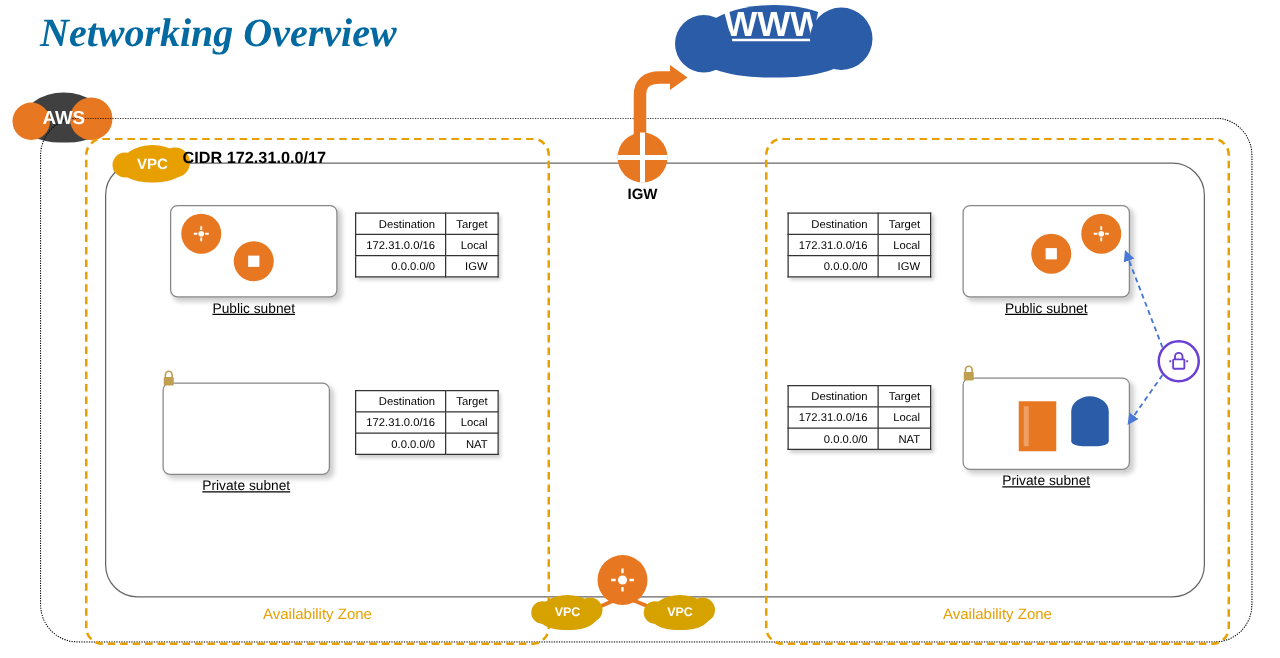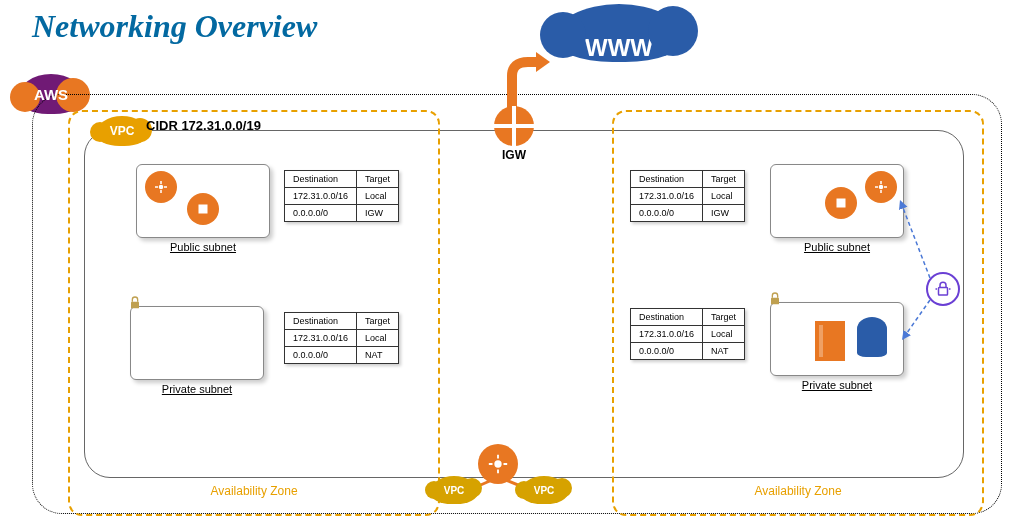--- a/index.html
+++ b/index.html
@@ -49,8 +49,8 @@
   .www-cloud {
     position: absolute; left: 554px; top: 4px; width: 130px; height: 58px;
     background: #2a5ca8; border-radius: 50% 50% 45% 45% / 60% 60% 40% 40%;
-    display: flex; align-items: flex-end; justify-content: center;
-    color: #fff; font-weight: bold; font-size: 24px;
+    display: flex; align-items: flex-start; justify-content: center;
+    color: #fff; font-weight: bold; font-size: 28px; text-decoration: underline;
   }
   .www-cloud::before, .www-cloud::after {
     content: ""; position: absolute; background: #2a5ca8; border-radius: 50%;

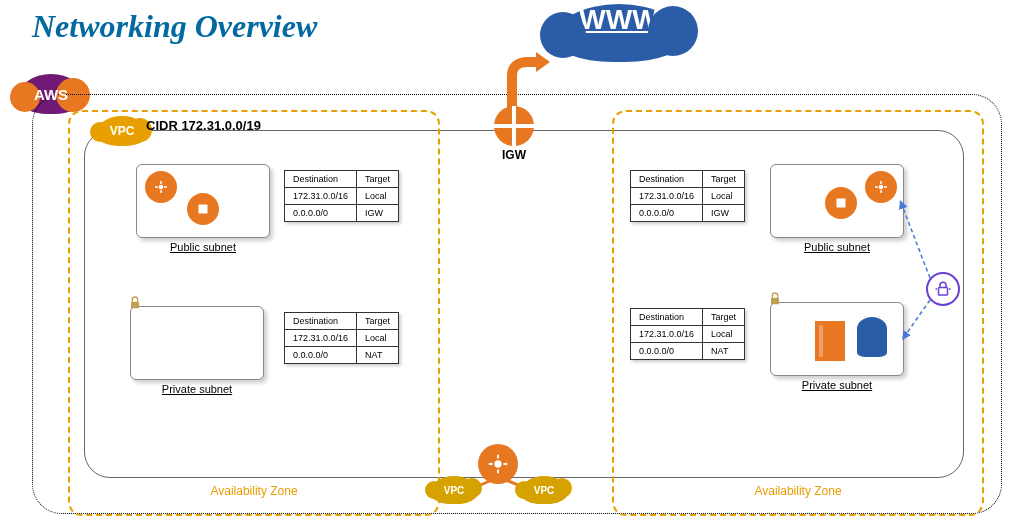--- a/index.html
+++ b/index.html
@@ -20,7 +20,7 @@
   .aws-cloud {
     position: absolute; left: 18px; top: 74px;
     width: 66px; height: 40px;
-    background: #701a75;
+    background: #404040;
     border-radius: 50% 50% 45% 45% / 60% 60% 40% 40%;
     display: flex; align-items: center; justify-content: center;
     color: #fff; font-weight: bold; font-size: 15px;

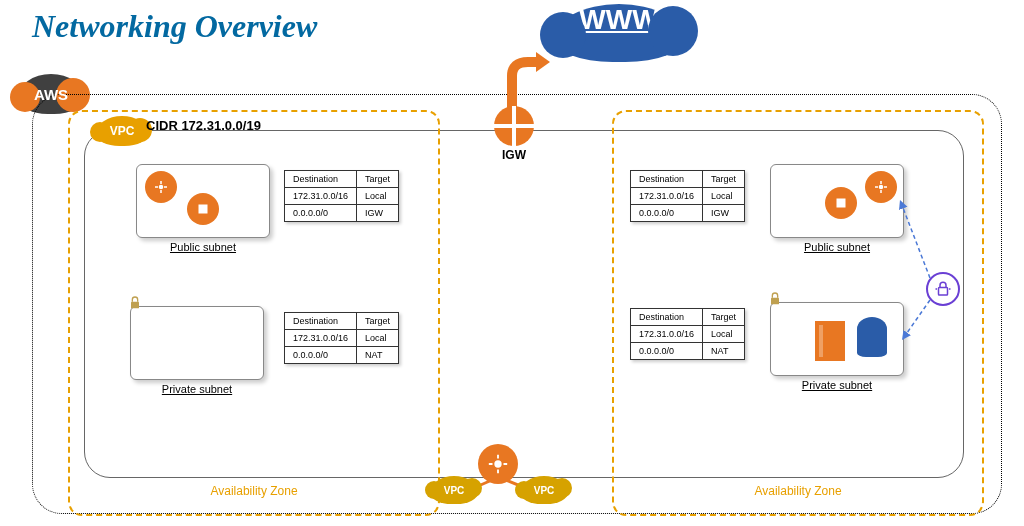--- a/index.html
+++ b/index.html
@@ -193,7 +193,7 @@
 <div class="vpc-cloud">
   <span style="position:relative; z-index:2;">VPC</span>
 </div>
-<div class="cidr">CIDR 172.31.0.0/19</div>
+<div class="cidr">CIDR 172.31.0.0/17</div>
 
 <div class="region-box"></div>
 

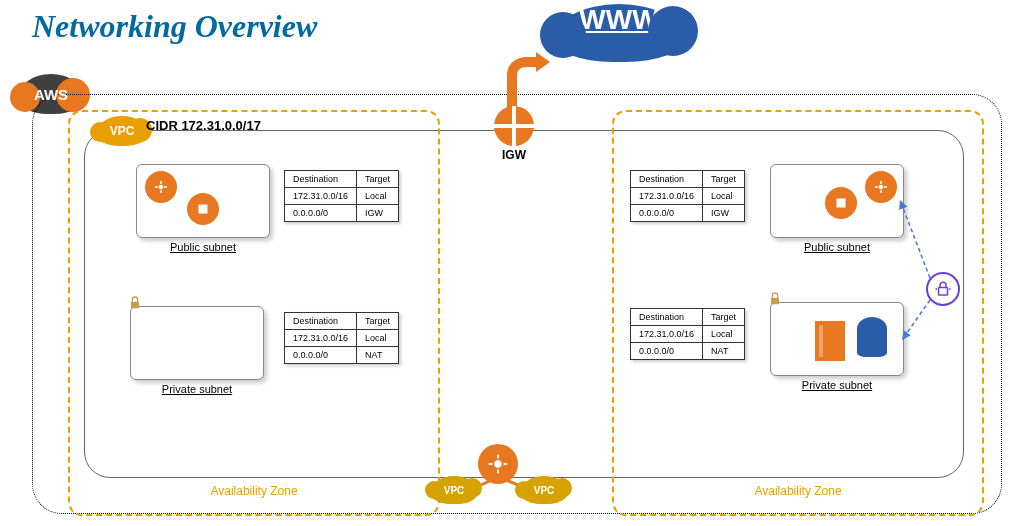--- a/index.html
+++ b/index.html
@@ -127,7 +127,7 @@
     position: absolute; border-collapse: collapse; font-size: 9px; background: #fff;
     box-shadow: 2px 2px 3px rgba(0,0,0,.2);
   }
-  table.rt th, table.rt td { border: 1px solid #333; padding: 3px 8px; text-align: left; }
+  table.rt th, table.rt td { border: 1px solid #333; padding: 3px 8px; text-align: right; }
   table.rt th { font-weight: normal; }
 
   

